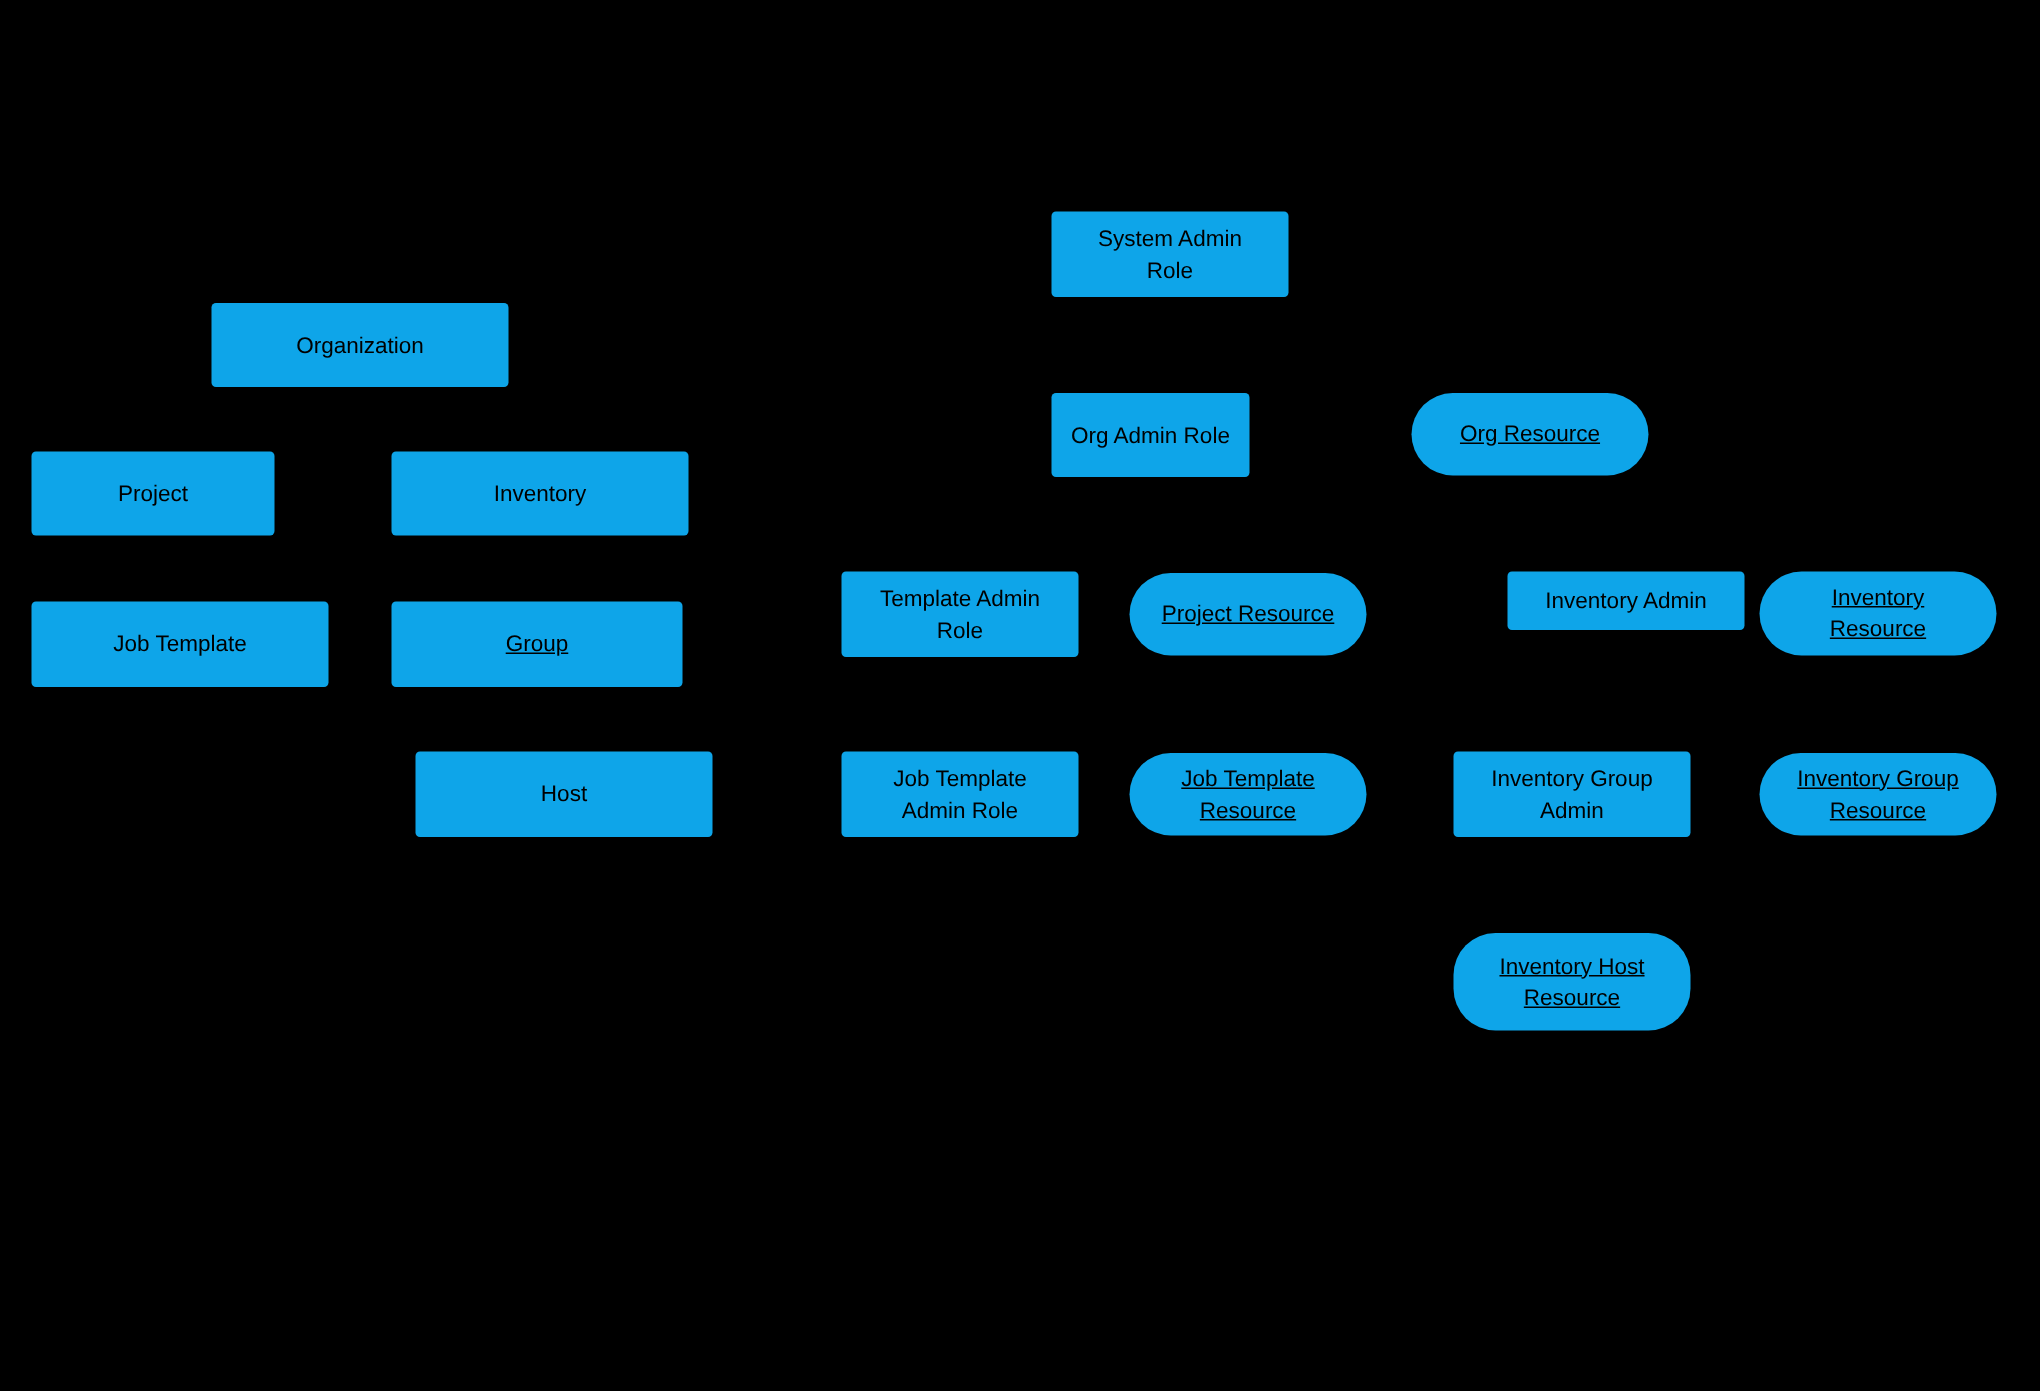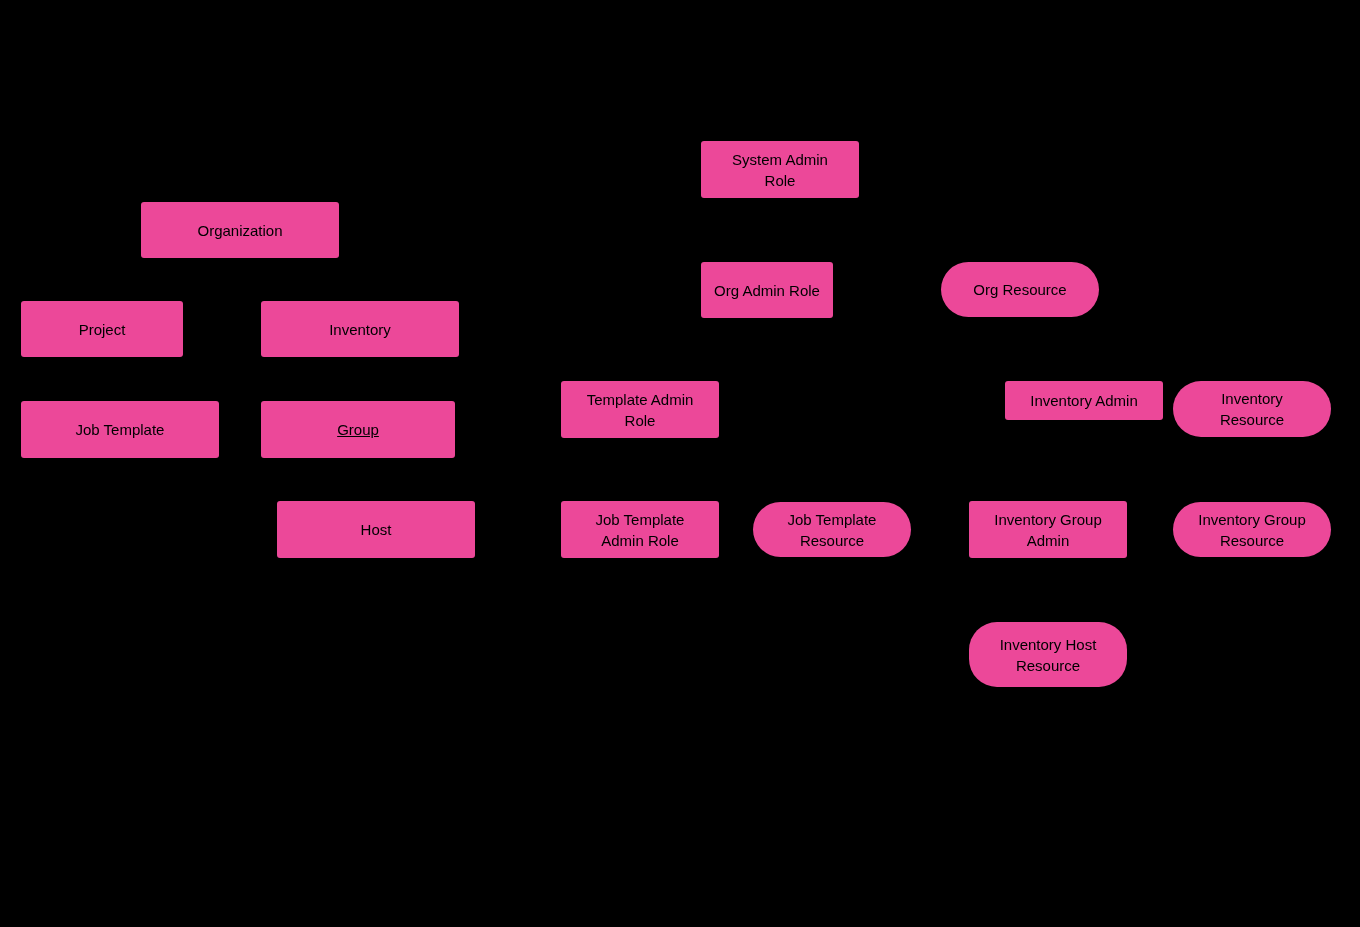--- a/index.html
+++ b/index.html
@@ -17,7 +17,7 @@
   }
   .node {
     position: absolute;
-    background: #ec4899;
+    background: #0ea5e9;
     color: #000000;
     display: flex;
     align-items: center;

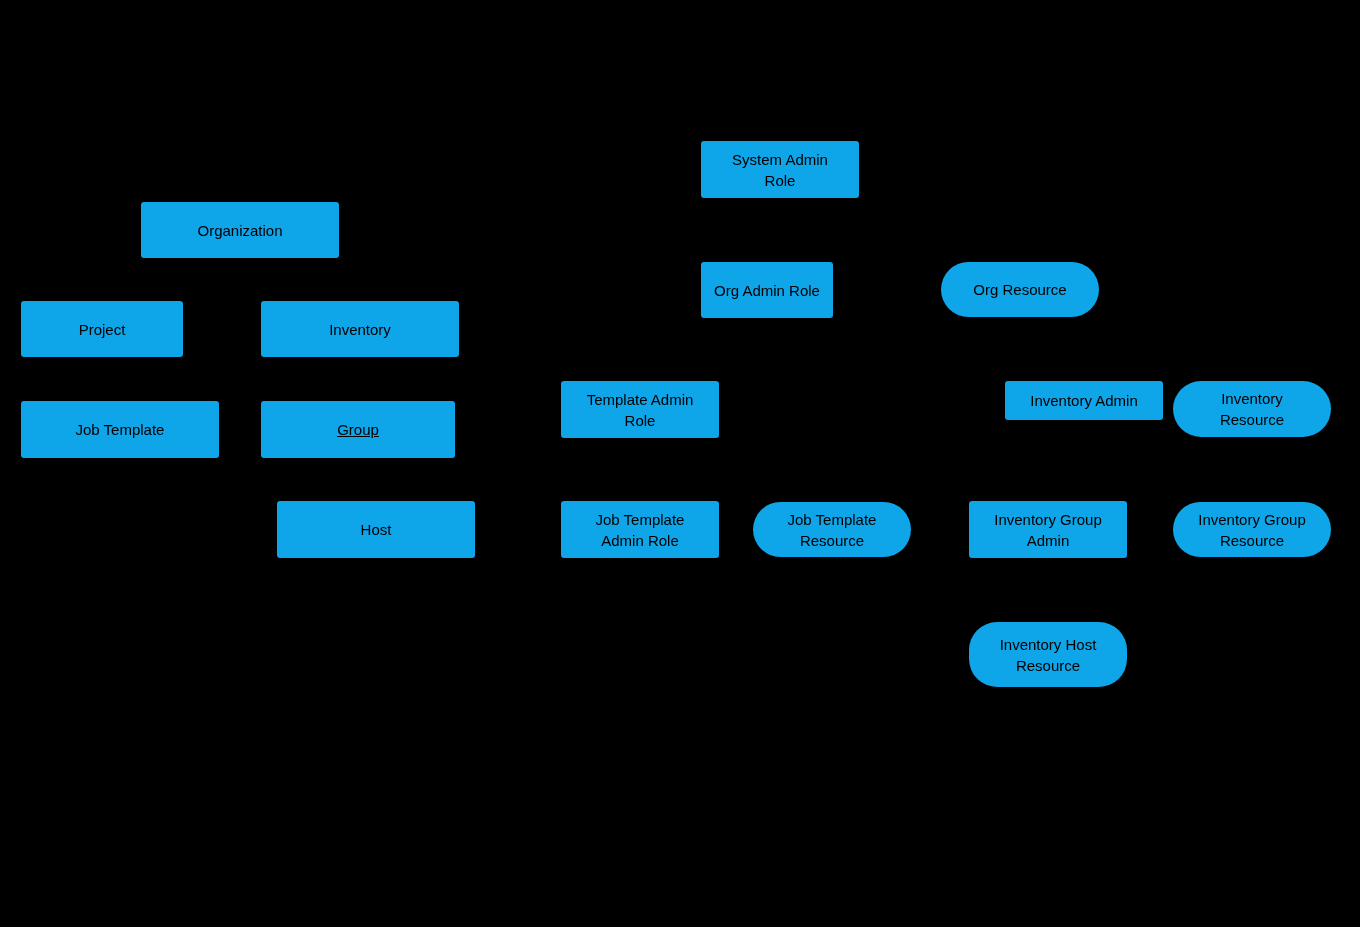--- a/index.html
+++ b/index.html
@@ -32,6 +32,7 @@
   }
   .node.pill {
     border-radius: 28px;
+    text-decoration: underline;
   }
   .node-label {
     white-space: pre-line;

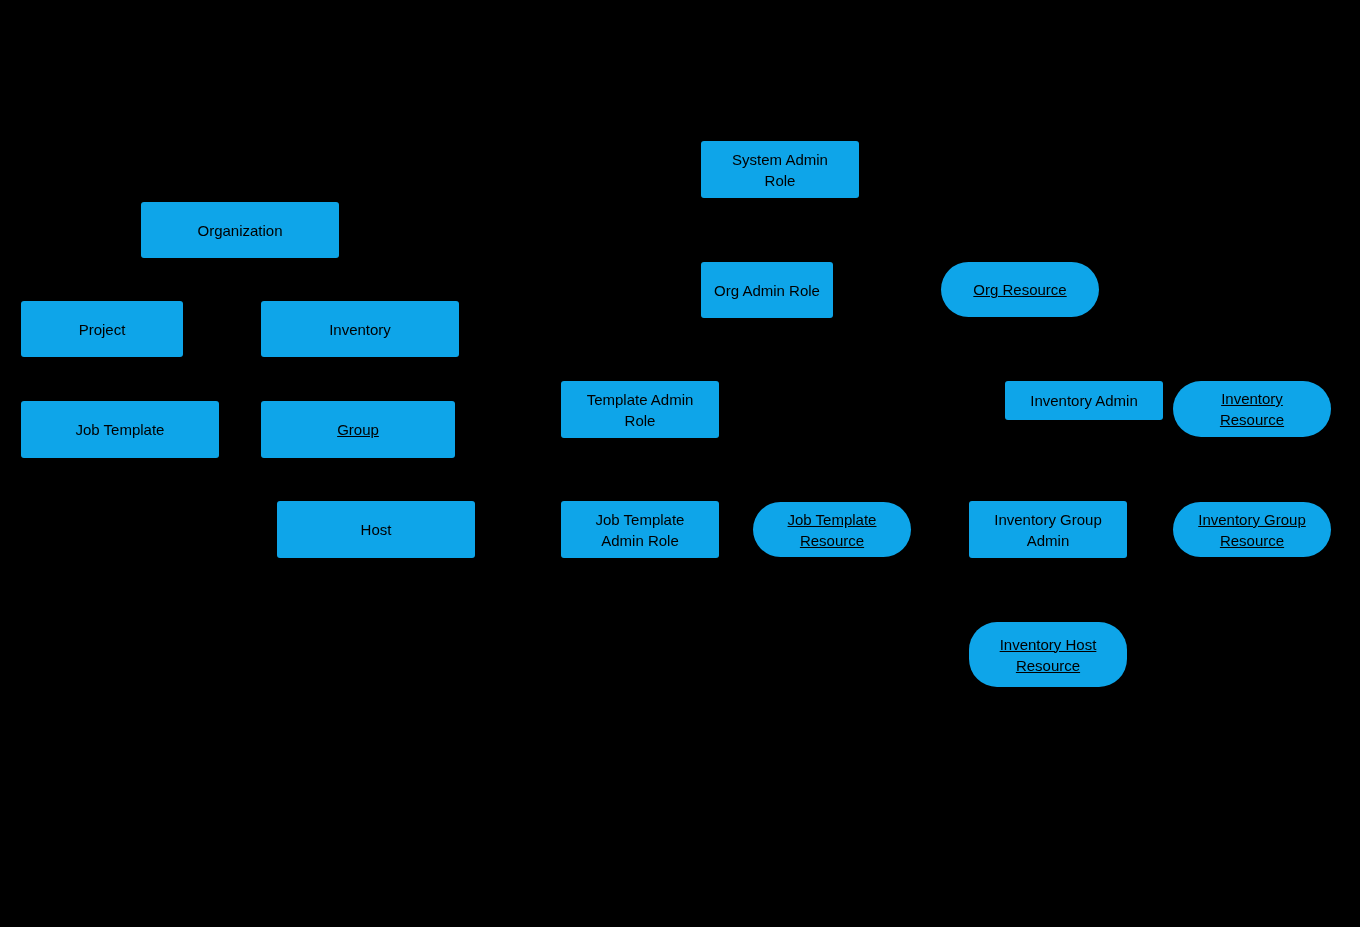--- a/index.html
+++ b/index.html
@@ -87,6 +87,9 @@
 Role</span>
   </div>
 
+  <div class="node pill" style="left:753px; top:382px; width:158px; height:55px;">
+    <span class="node-label">Project Resource</span>
+  </div>
 
   <div class="node rect" style="left:969px; top:381px; width:158px; height:39px;margin-left:36px;">
     <span class="node-label">Inventory Admin</span>

